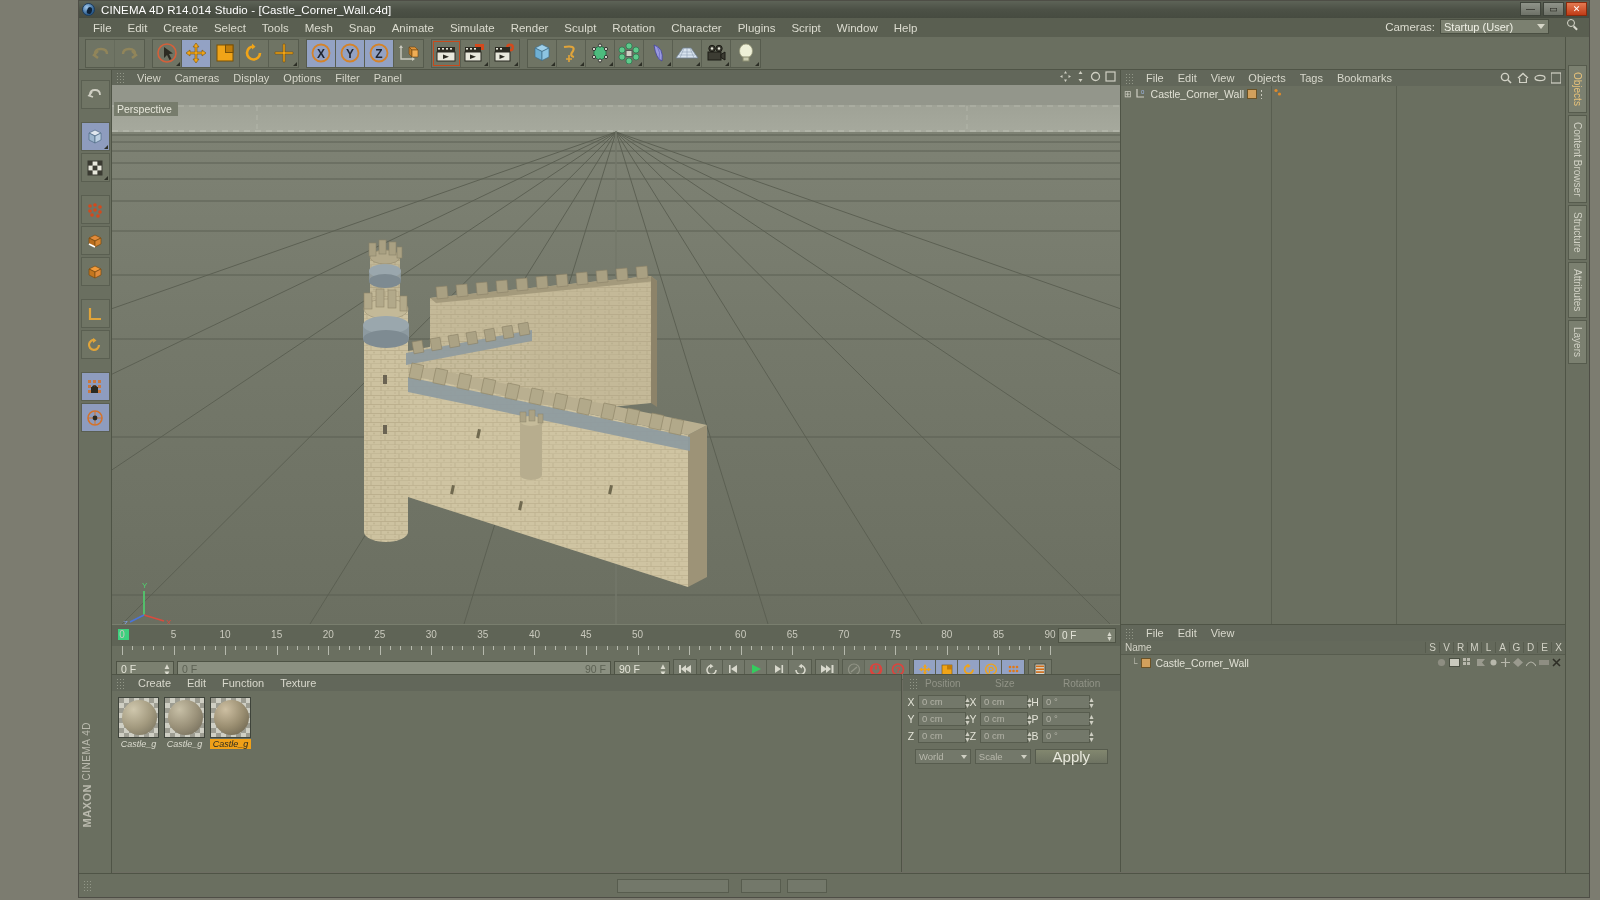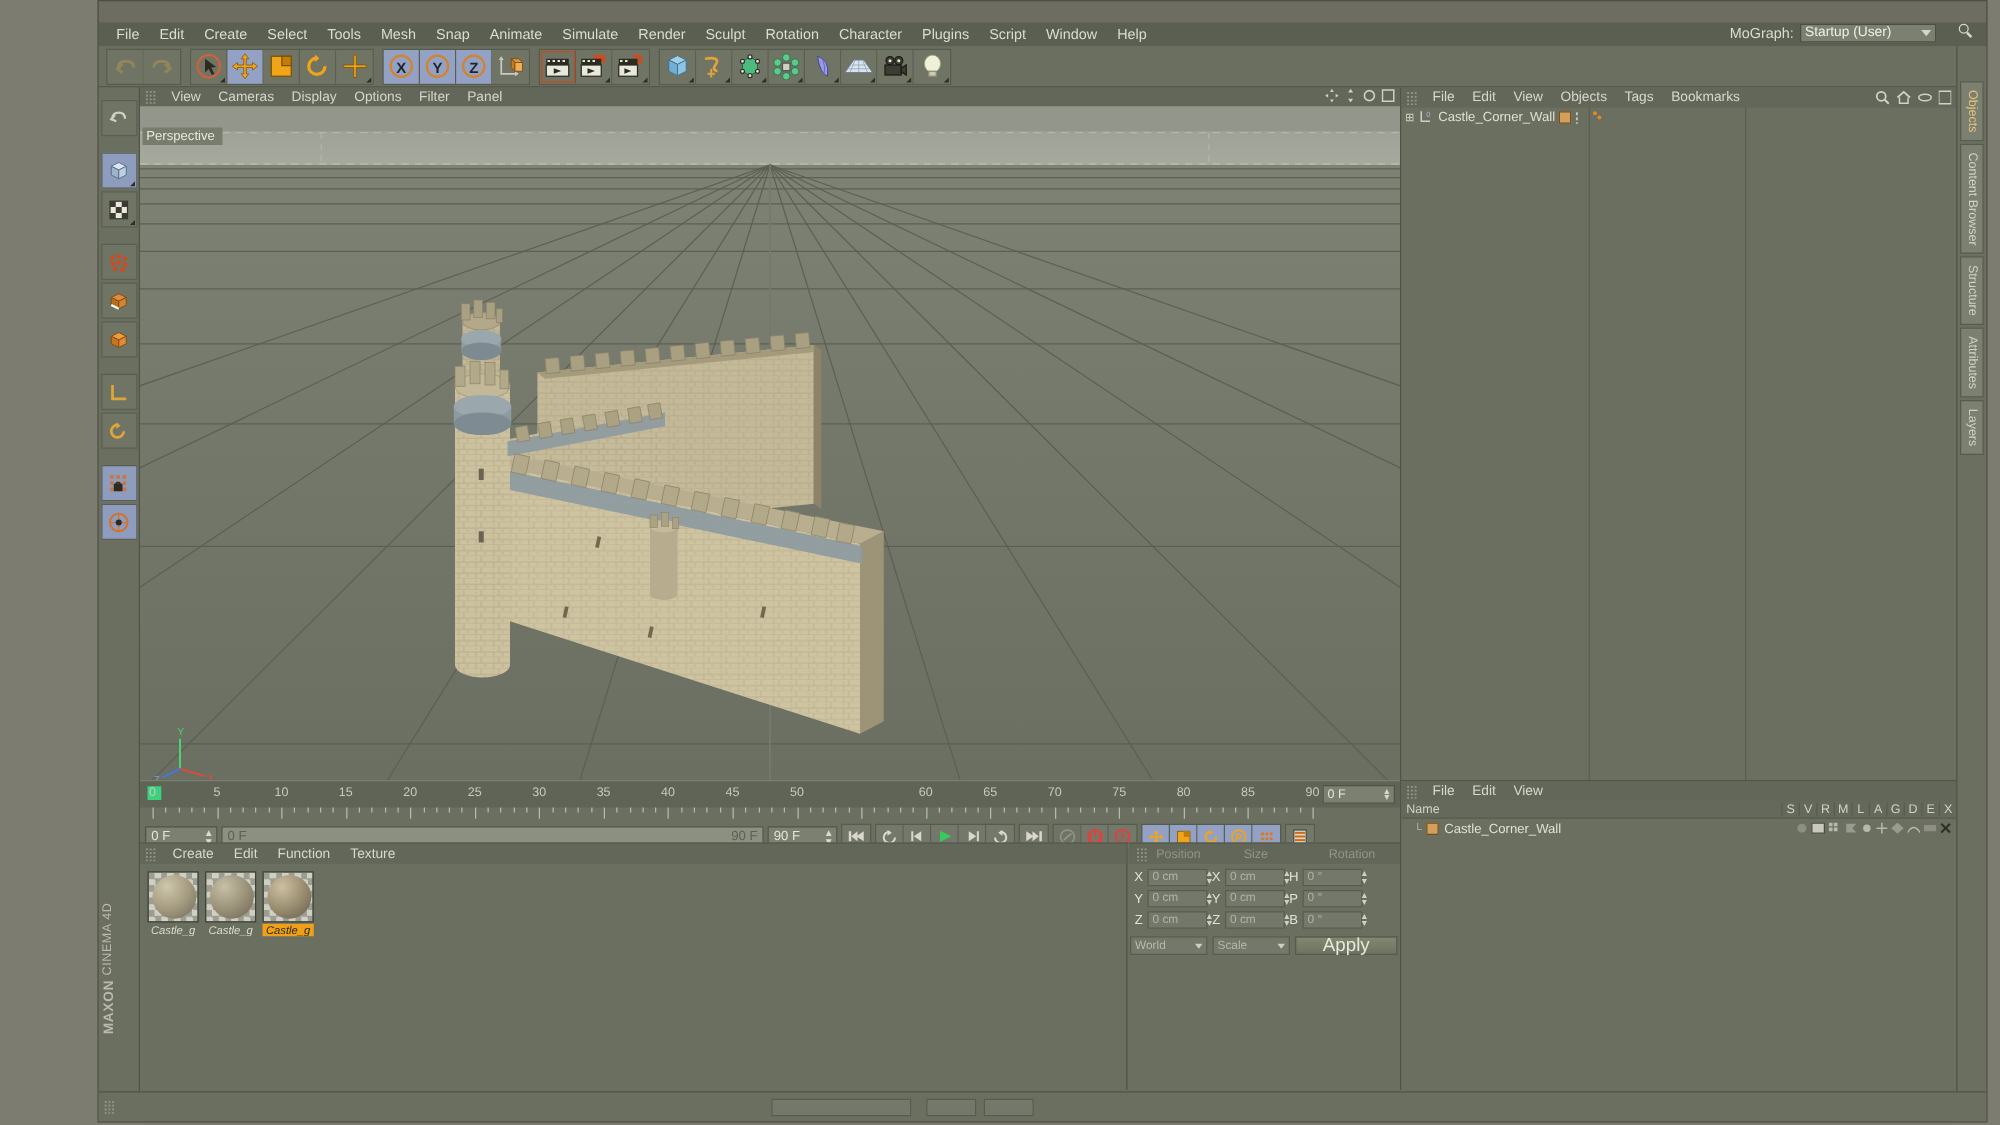--- a/index.html
+++ b/index.html
@@ -225,6 +225,15 @@
 
 <div class="c4dwin">
 
+  <div class="titlebar">
+    <div class="ti-icon"></div>
+    <div class="ti-text">CINEMA 4D R14.014 Studio - [Castle_Corner_Wall.c4d]</div>
+    <div class="ti-btns">
+      <div class="ti-btn">—</div>
+      <div class="ti-btn">▭</div>
+      <div class="ti-btn close">✕</div>
+    </div>
+  </div>
 
   <div class="menubar" id="menu-root">
         <div class="mi">File</div>

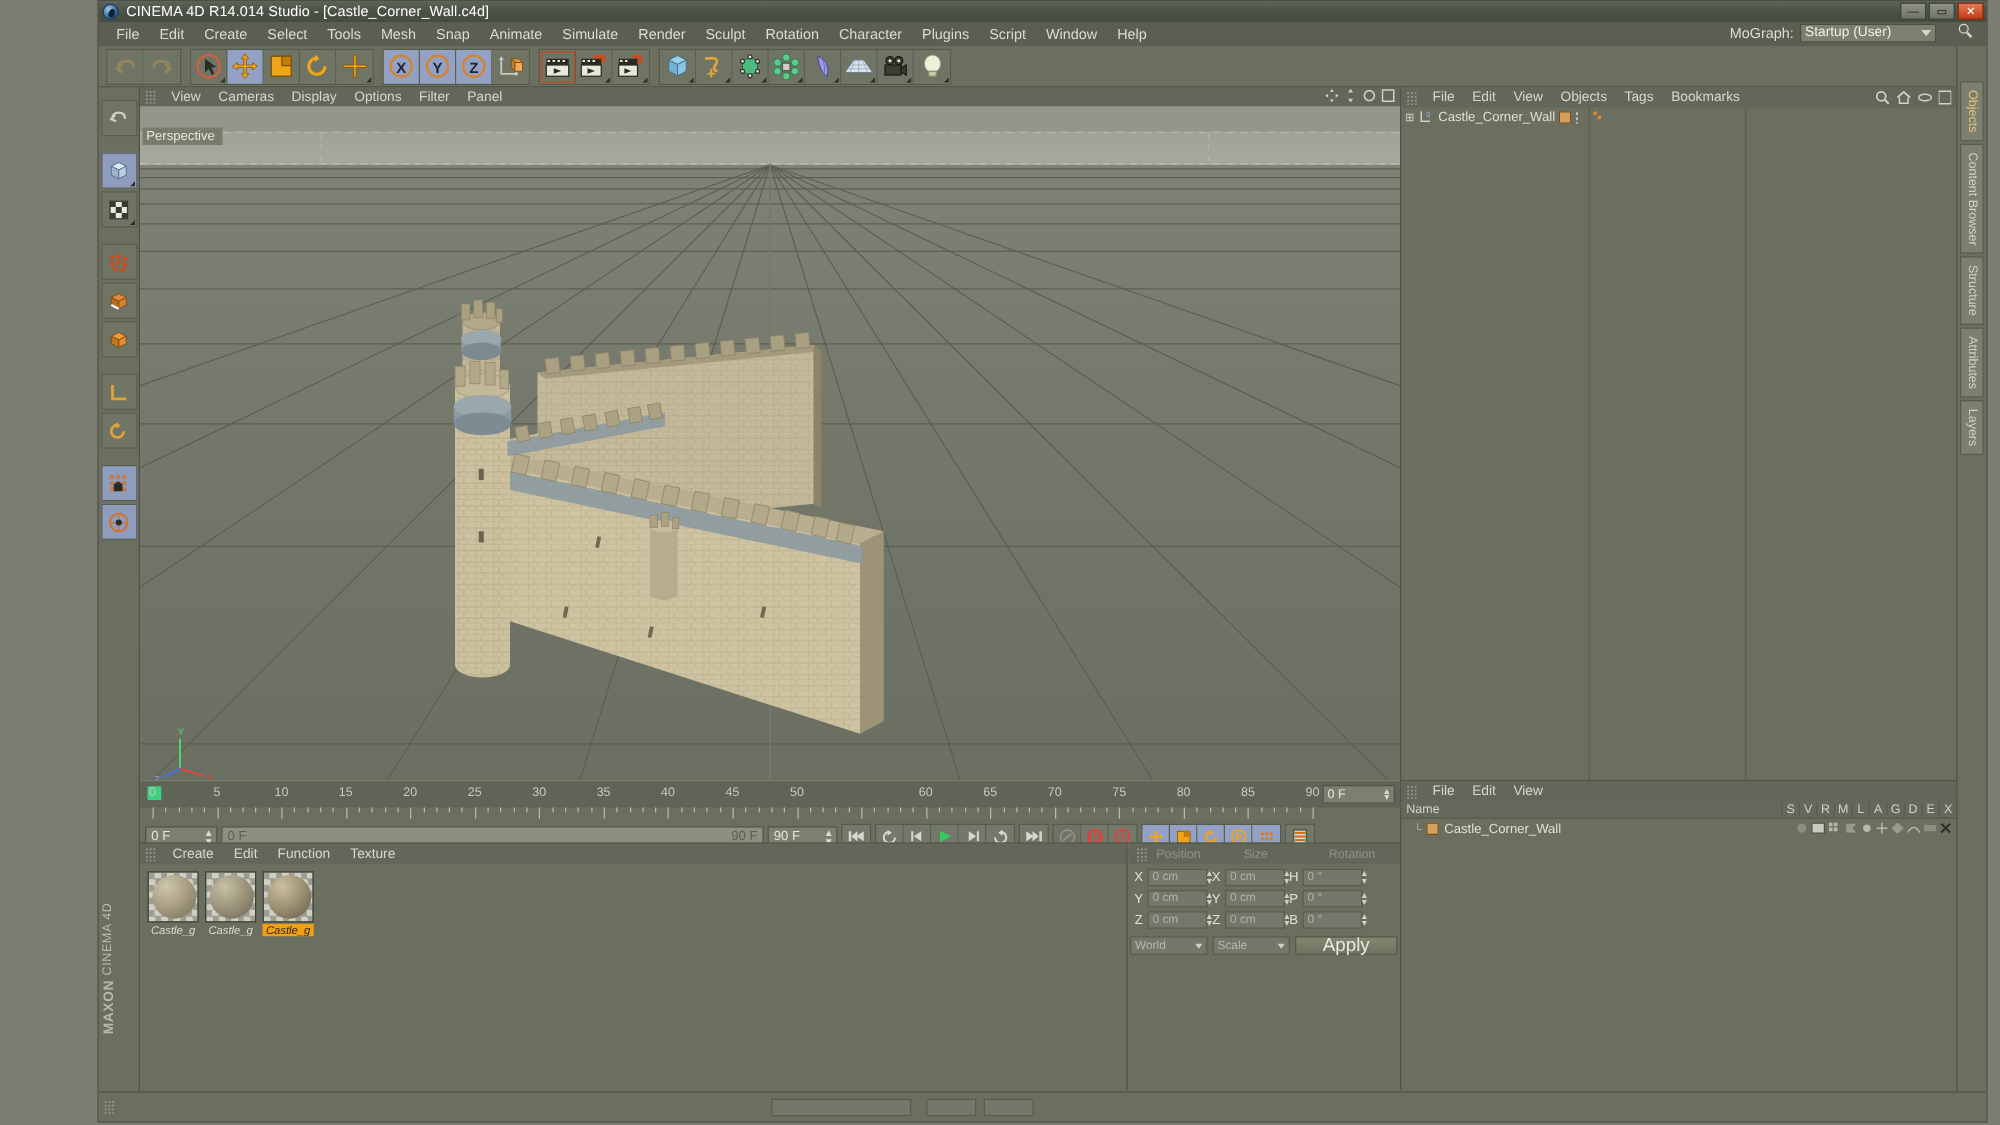--- a/index.html
+++ b/index.html
@@ -255,7 +255,7 @@
         <div class="mi">Help</div>
       </div>
   <div class="layoutbox">
-    <div class="layout-label">MoGraph:</div>
+    <div class="layout-label">Cameras:</div>
     <div class="layout-sel">
       <span>Startup (User)</span>
       <span class="caret"></span>

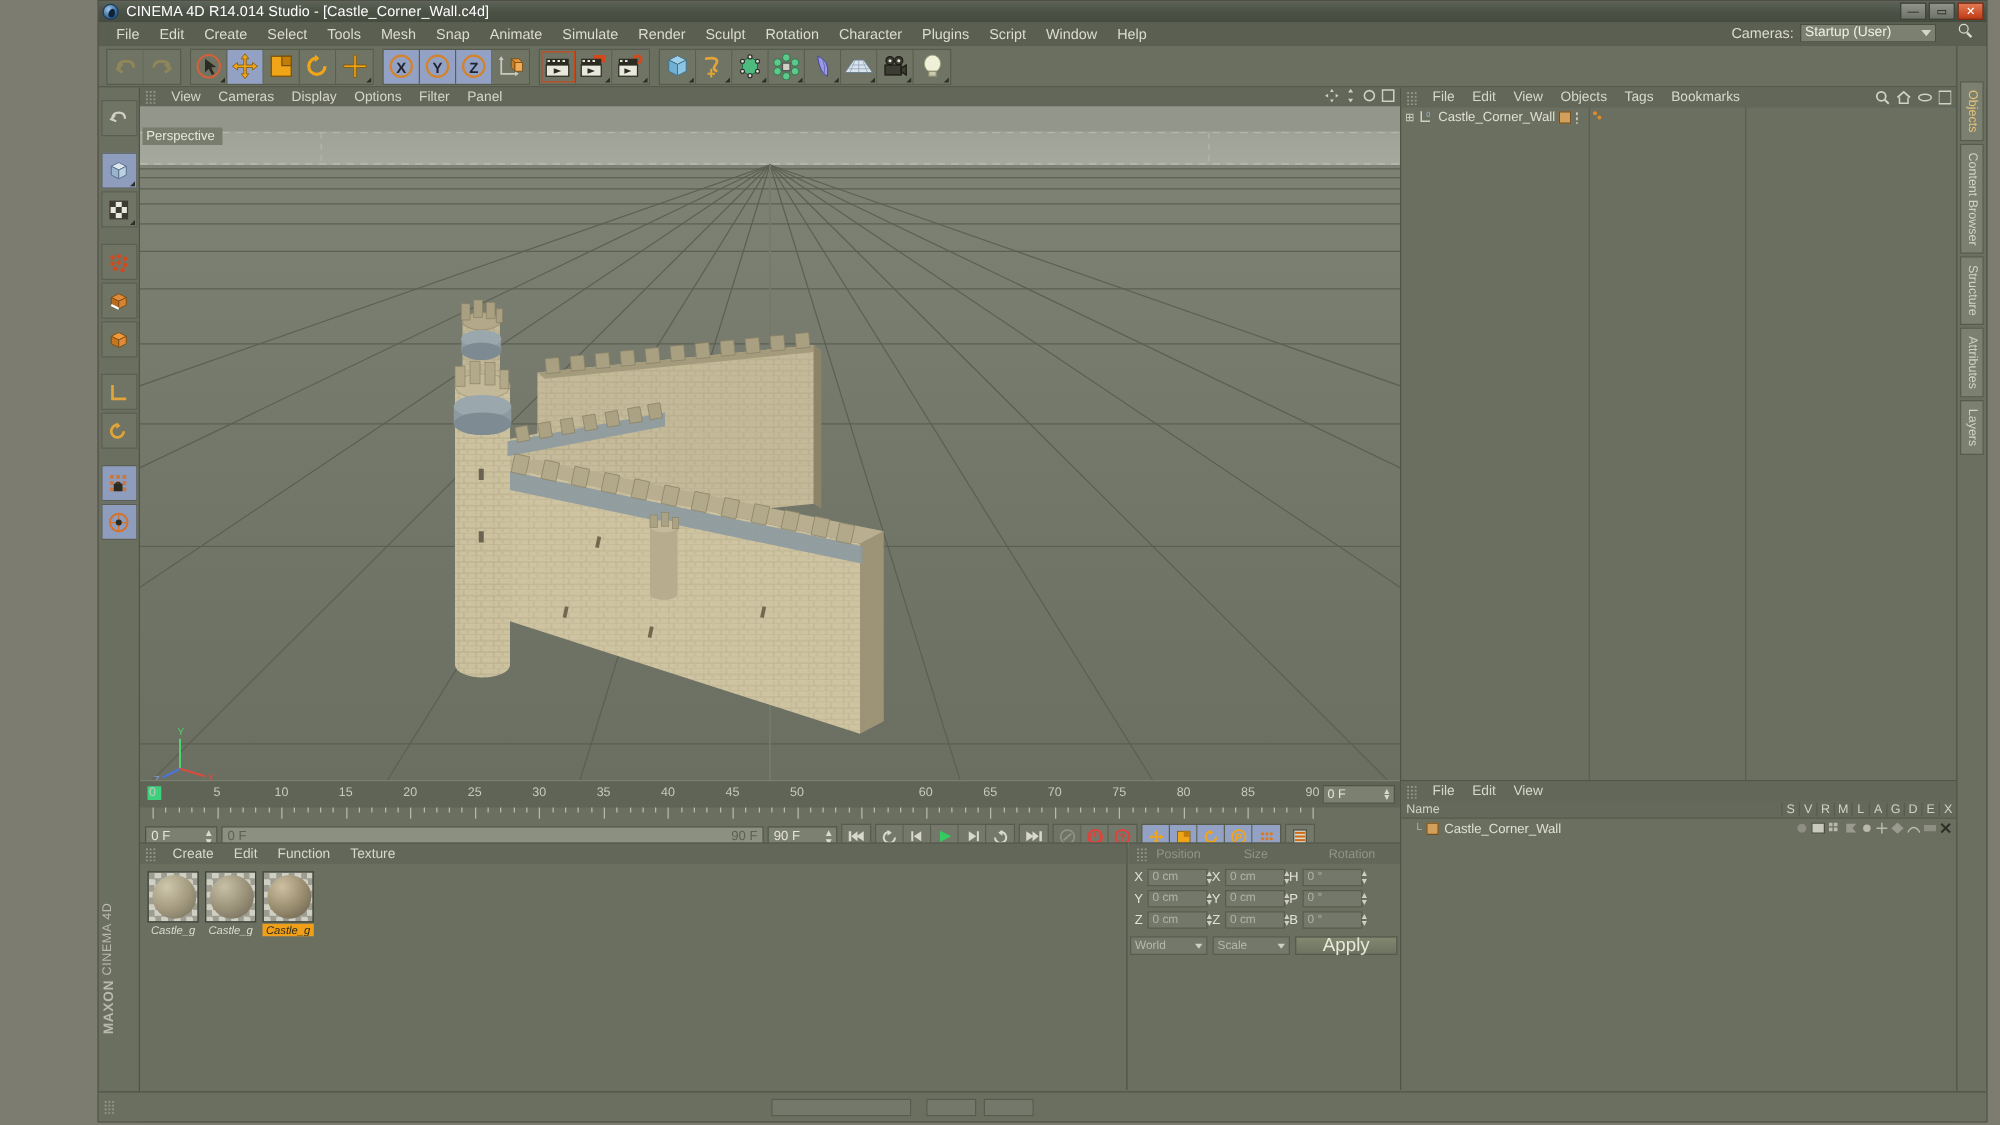--- a/index.html
+++ b/index.html
@@ -59,7 +59,7 @@
   .layout-label{ font-size:11.5px; color:#dcdcd0;}
   .layout-sel {
     width:109px; height:15px; background:#7b8070; border:1px solid #4a4f42;
-    display:flex; padding:0 3px; font-size:11px; color:#f0f0e6;
+    display:flex; align-items:center; padding:0 3px; font-size:11px; color:#f0f0e6;
     position:relative;
   }
   .layout-sel .caret { position:absolute; right:3px; top:4px; width:0;height:0;

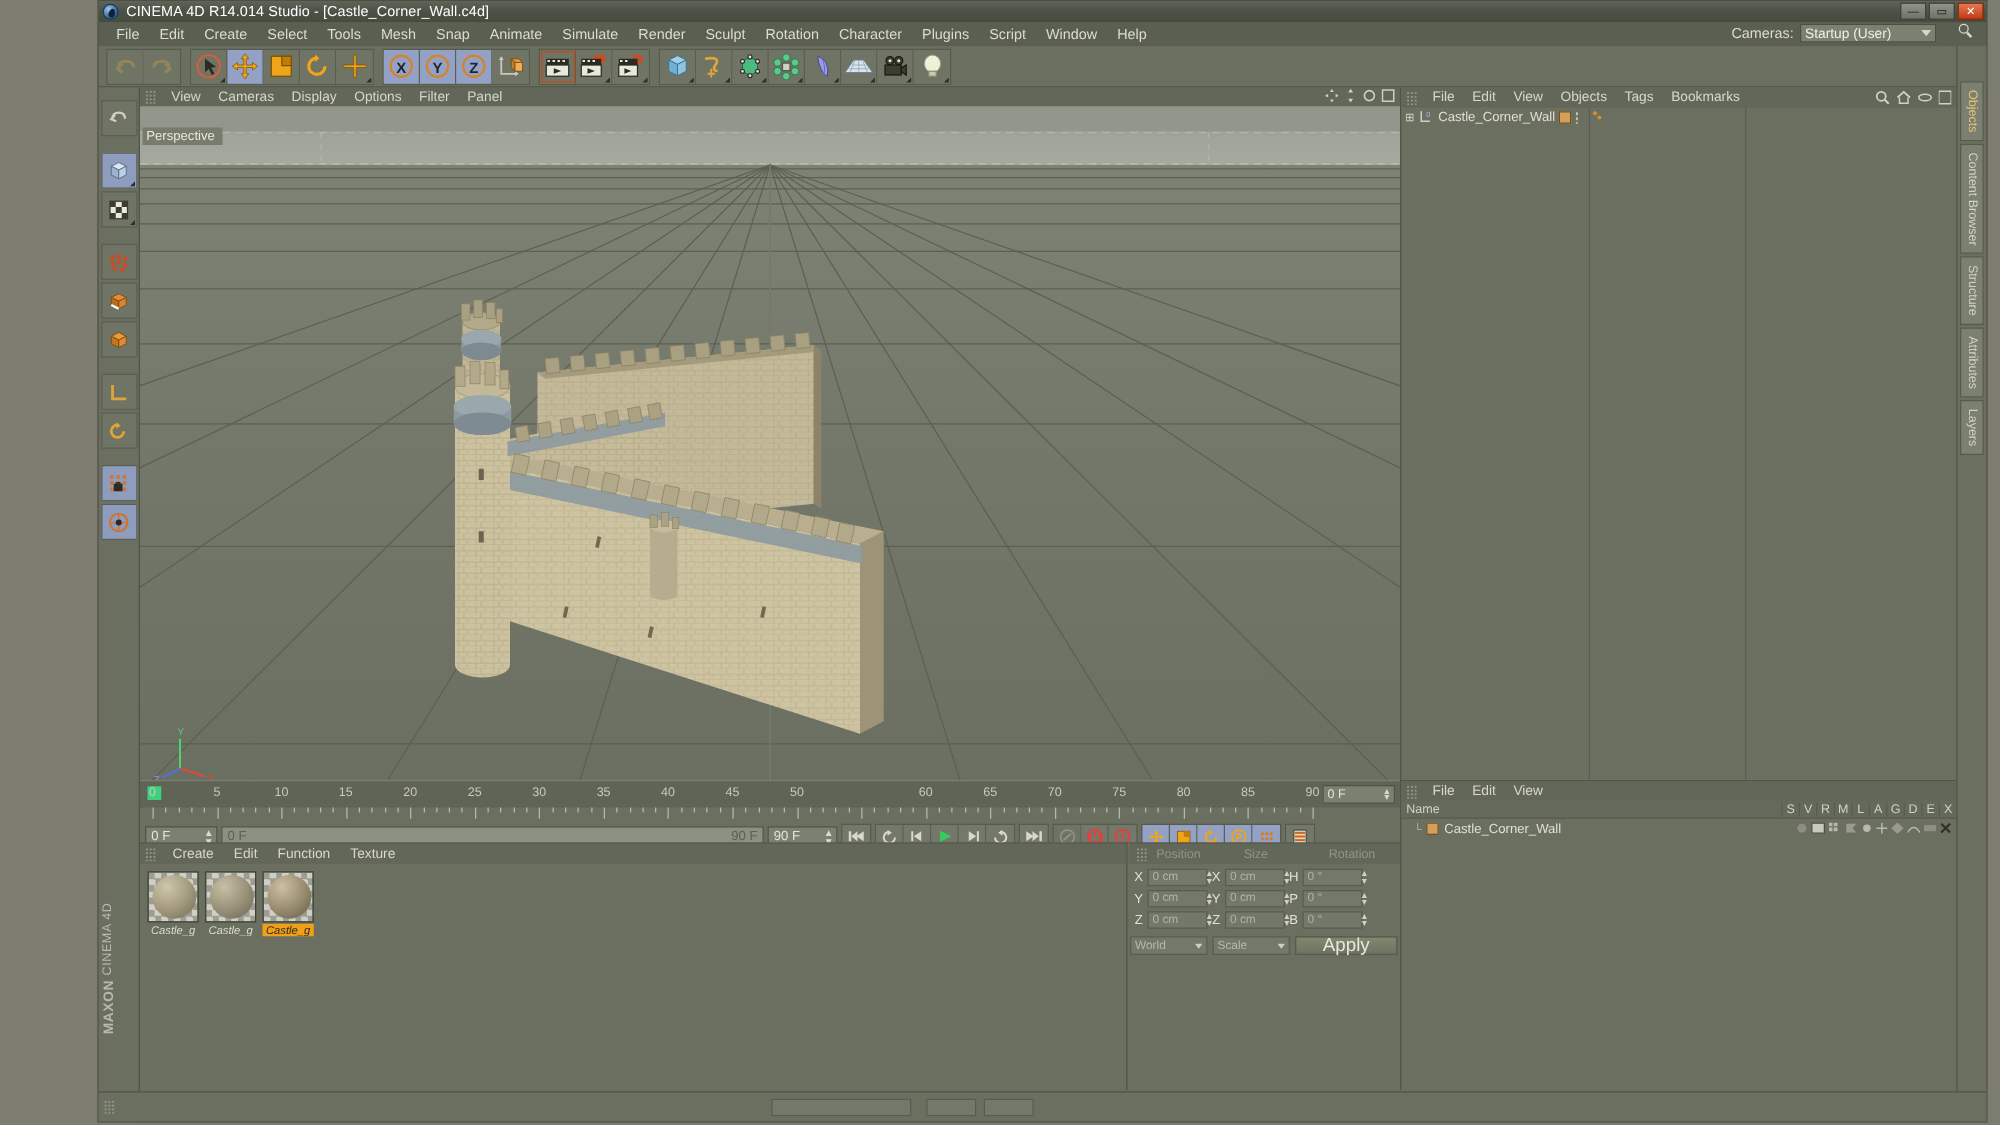--- a/index.html
+++ b/index.html
@@ -169,7 +169,7 @@
   .cfield{ width:48px; height:14px; background:#73786a; border:1px solid #575c4e; font-size:9.5px;
            color:#b3b3a7; display:flex;align-items:center; padding-left:3px; position:relative;}
   .cfield .sp{ position:absolute; right:-6px; top:1px; font-size:7px; line-height:6px; color:#cfcfc3;}
-  .coord-bottom{ display:flex; gap:4px; padding:4px 1px; align-items:center;}
+  .coord-bottom{ display:flex; gap:4px; padding:4px 12px; align-items:center;}
   .cselect{ width:62px;height:15px;background:#73786a;border:1px solid #575c4e;font-size:9.5px;color:#b8b8ac;
             display:flex;align-items:center;padding-left:3px;position:relative;}
   .cselect .caret{position:absolute;right:3px;top:5px;width:0;height:0;border-left:3.5px solid transparent;

